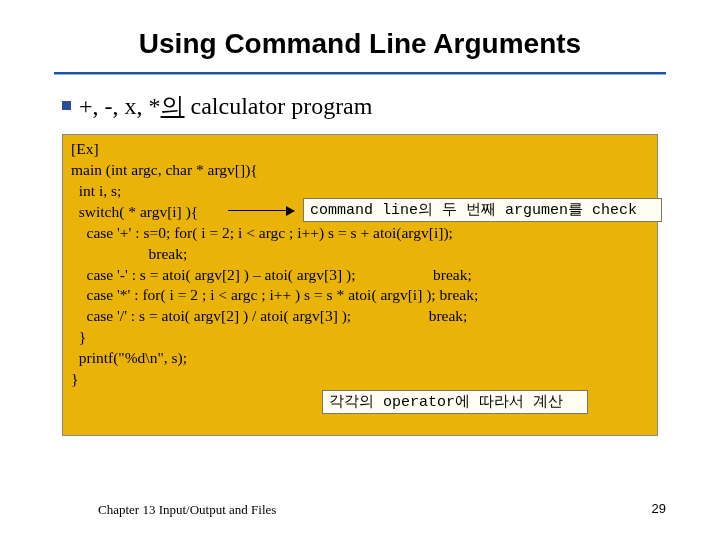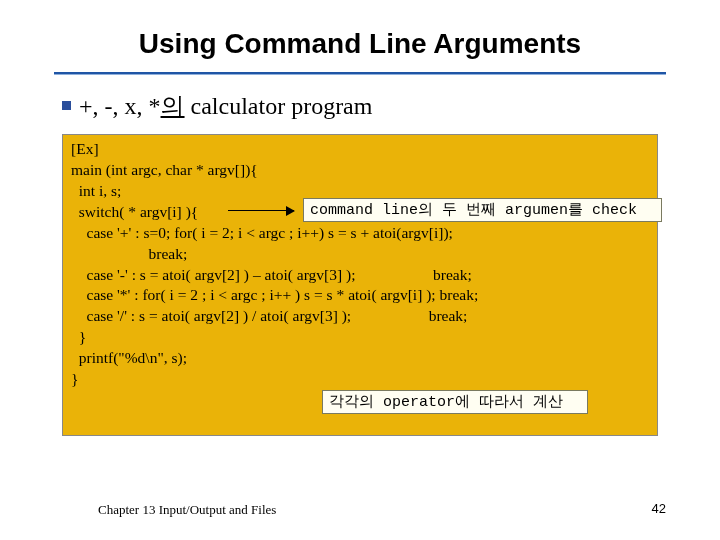--- a/index.html
+++ b/index.html
@@ -159,7 +159,7 @@
   <div class="callout callout2">각각의 operator에 따라서 계산</div>
 
   <div class="footer-left">Chapter 13  Input/Output and Files</div>
-  <div class="footer-right">42</div>
+  <div class="footer-right">29</div>
 
 </div>
 

